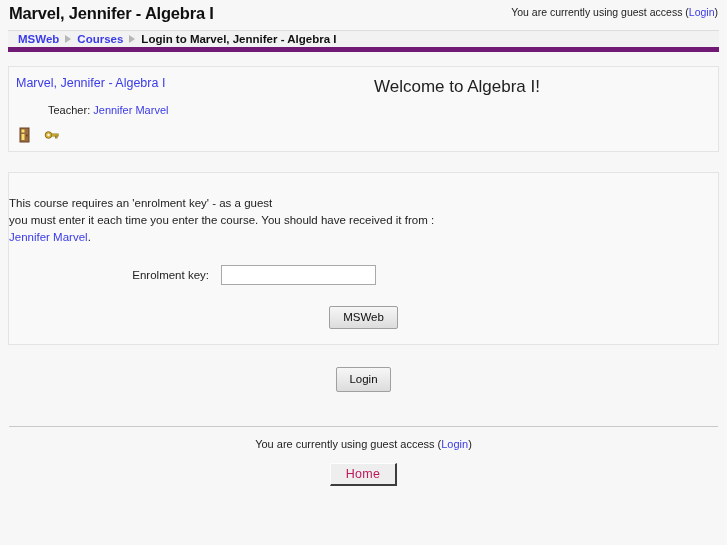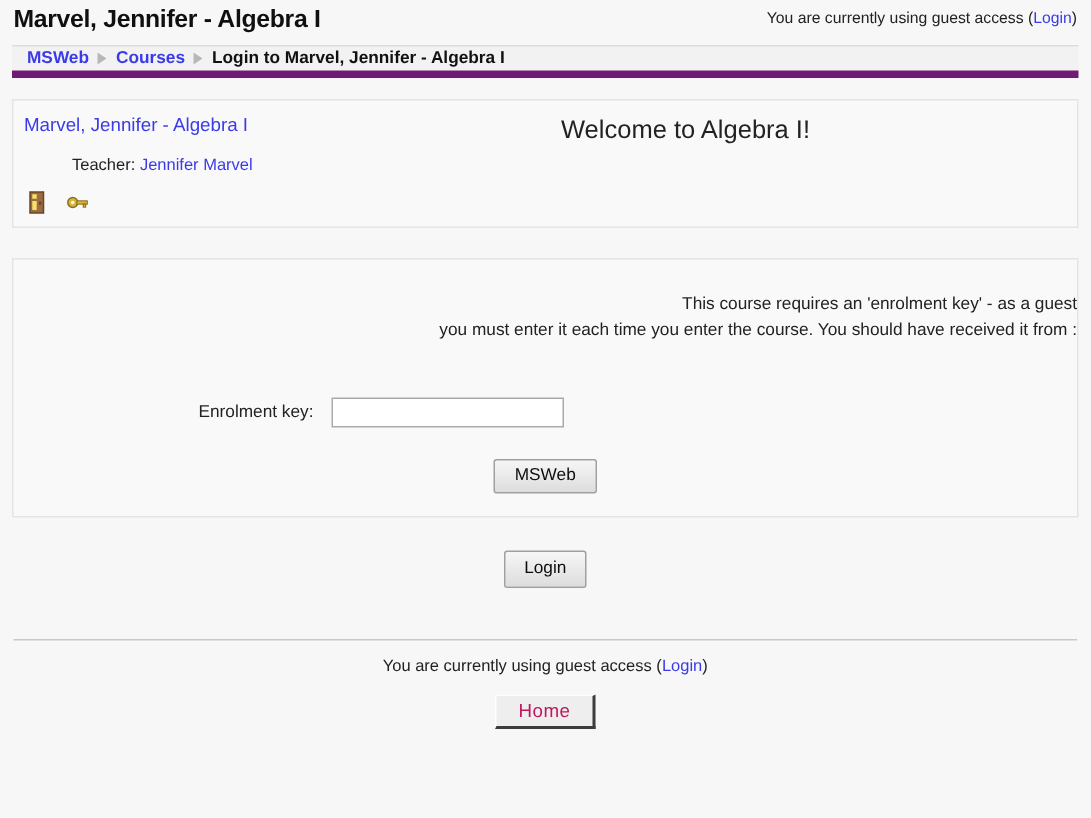--- a/index.html
+++ b/index.html
@@ -142,7 +142,7 @@
     top: 22px;
     left: 0;
     right: 0;
-    text-align: right;
+    text-align: left;
     font-size: 11.5px;
     line-height: 17px;
     color: #222;

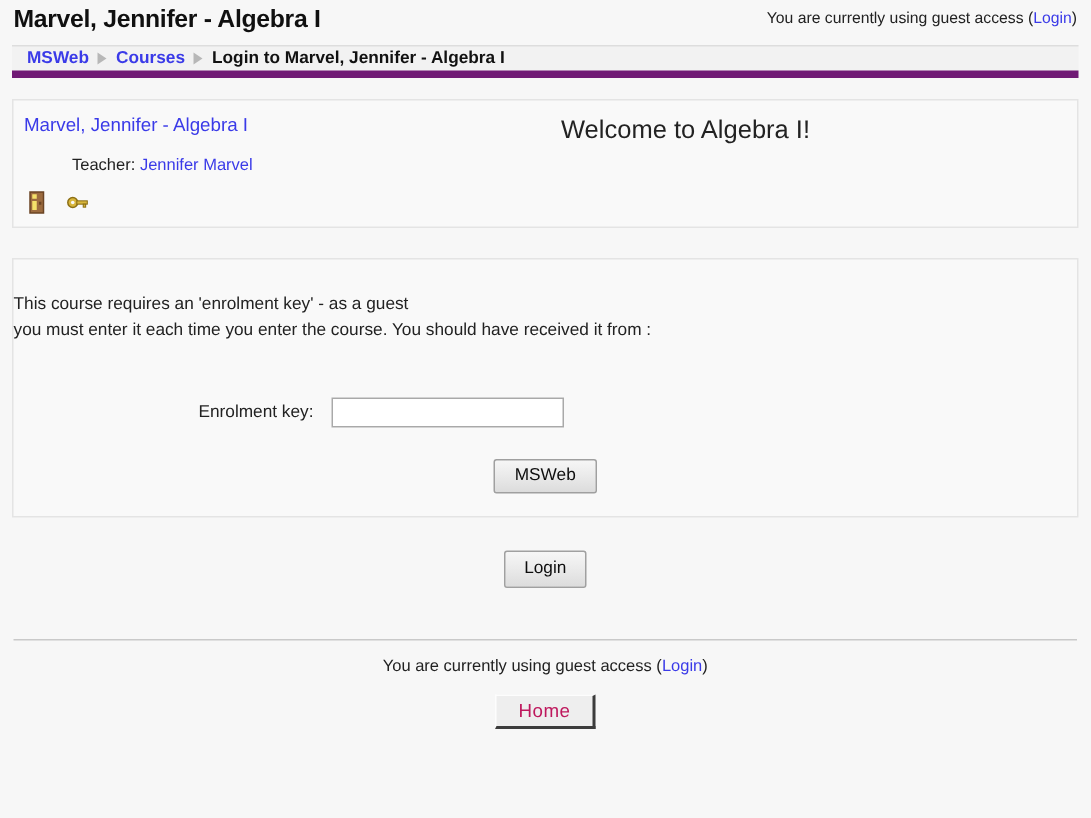--- a/index.html
+++ b/index.html
@@ -292,6 +292,7 @@
   <div id="enrol-message">
     <div>This course requires an 'enrolment key' - as a guest</div>
     <div>you must enter it each time you enter the course. You should have received it from :</div>
+    <div><a href="#" class="teacher-link">Jennifer Marvel</a><span>.</span></div>
   </div>
 
   <div id="enrol-form-row">

